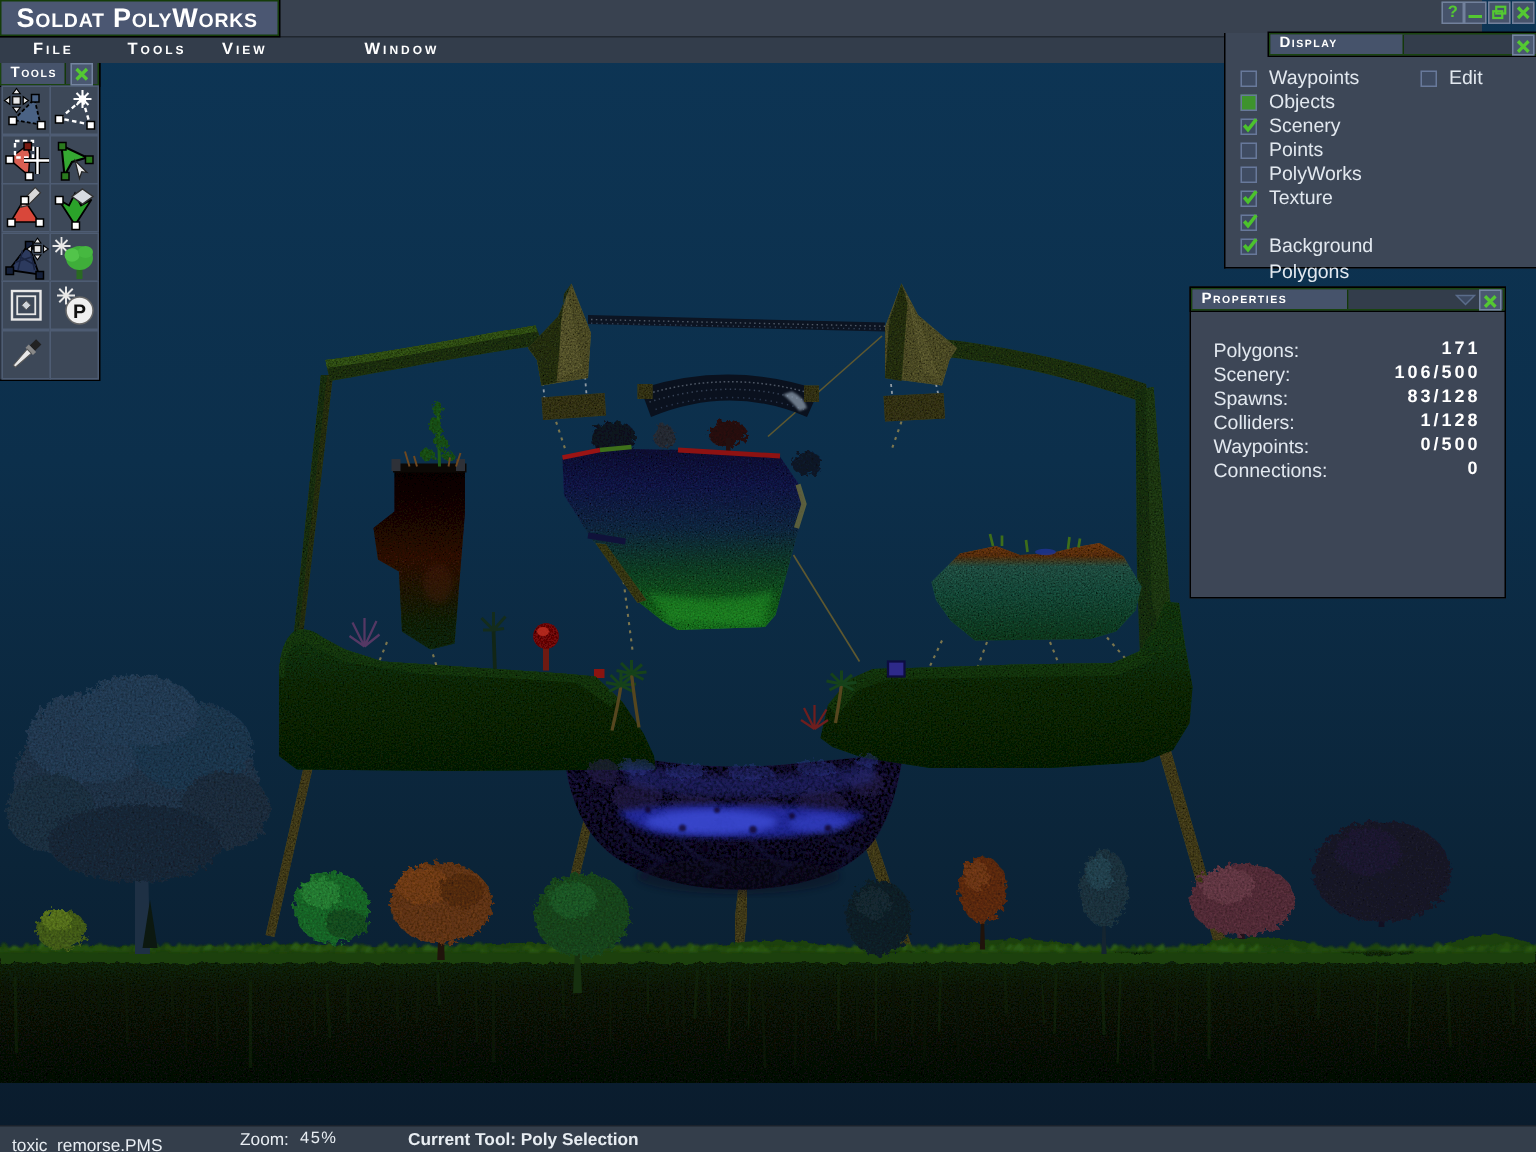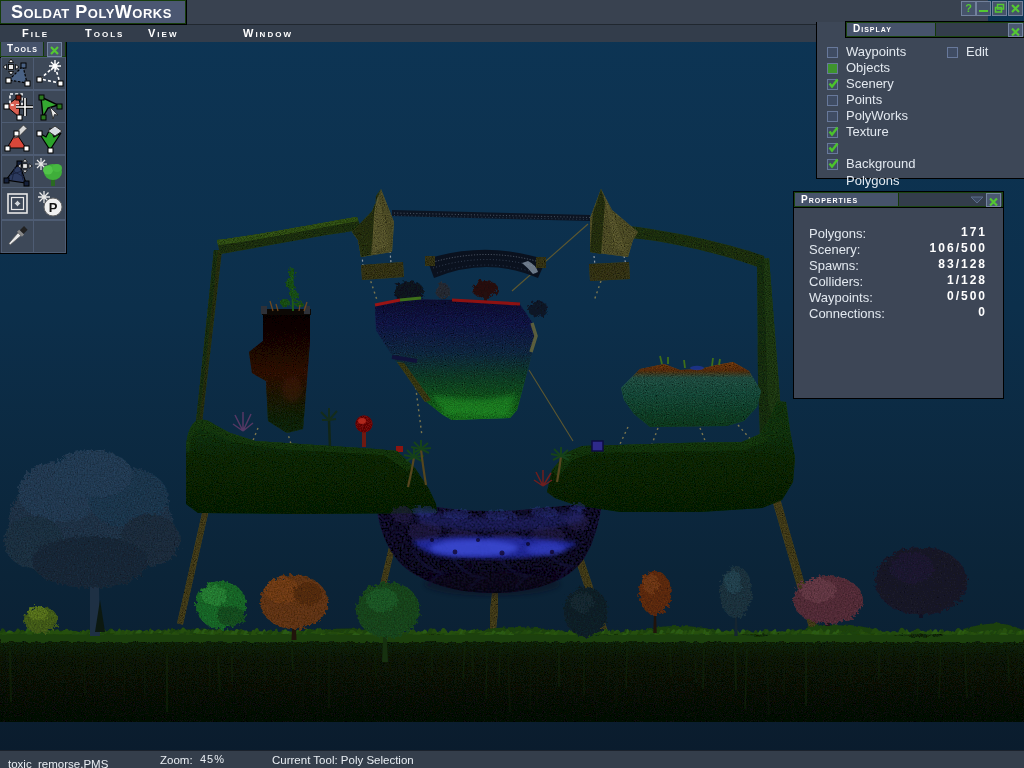--- a/index.html
+++ b/index.html
@@ -1097,7 +1097,7 @@
     <span style="position:absolute;left:8px;top:7px;">toxic_remorse.PMS</span>
     <span style="position:absolute;left:160px;top:3px;">Zoom:</span>
     <span style="position:absolute;left:200px;top:2px;font-weight:normal;letter-spacing:1px;font-size:11px;">45%</span>
-    <span style="position:absolute;left:272px;top:3px;">Current Tool: Poly Selection</span>
+    <span style="position:absolute;left:272px;top:3px;font-weight:bold;">Current Tool: Poly Selection</span>
   </div>
 </div>
 

